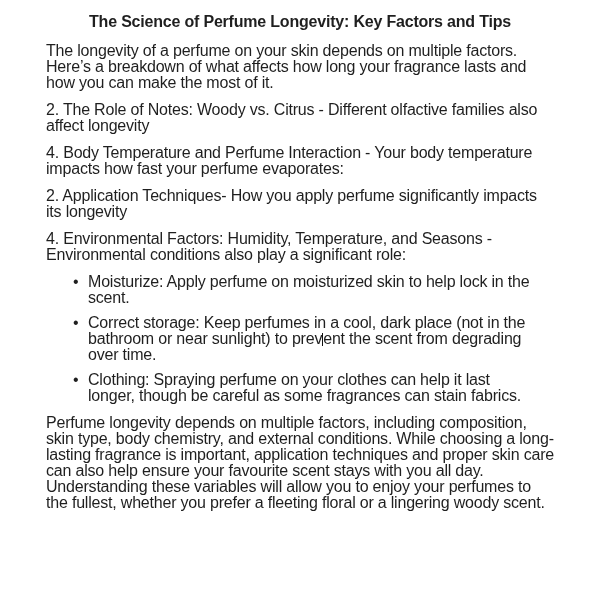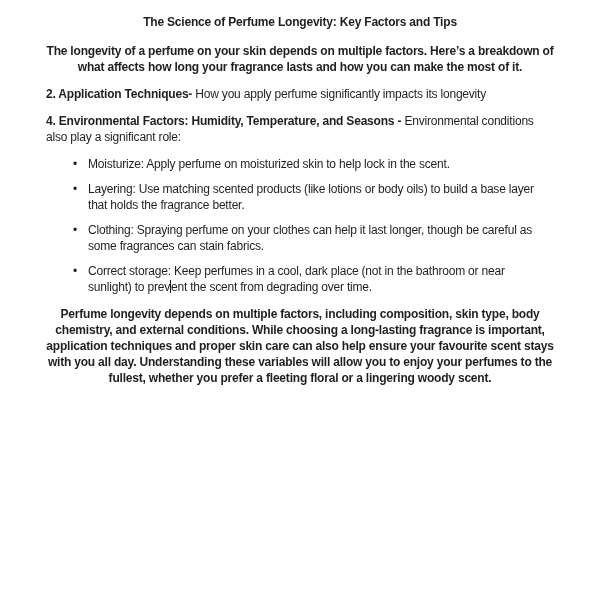--- a/index.html
+++ b/index.html
@@ -16,7 +16,7 @@
     height: 600px;
     padding: 14px 46px 0 46px;
     font-family: "Liberation Sans", "DejaVu Sans", sans-serif;
-    font-size: 12px;
+    font-size: 16px;
     line-height: 16px;
     letter-spacing: -0.2px;
     color: #1f1f1f;

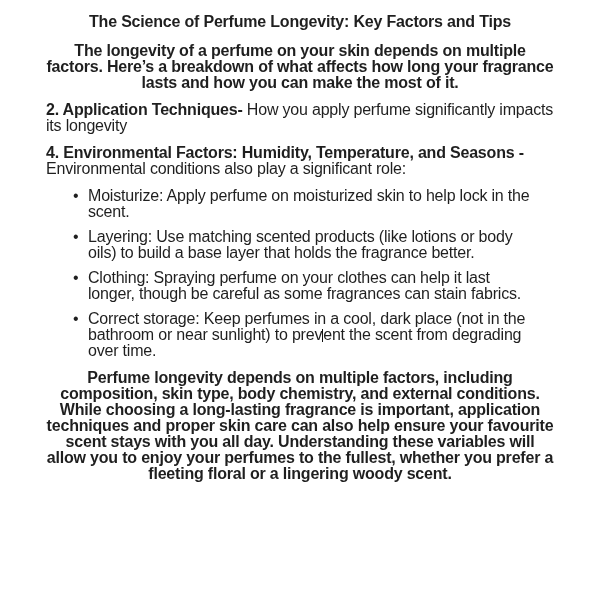--- a/index.html
+++ b/index.html
@@ -30,7 +30,7 @@
   p.para {
     margin: 0 0 11px 0;
   }
-  .b { font-weight: bold; text-align: center; }
+  .b { font-weight: normal; }
   ul.tips {
     margin: 0 0 11px 0;
     padding: 0 0 0 42px;

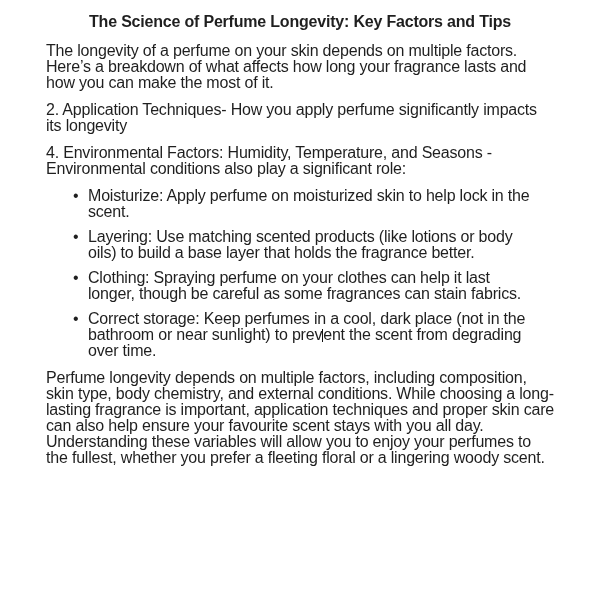--- a/index.html
+++ b/index.html
@@ -64,6 +64,7 @@
   <p class="para b">The longevity of a perfume on your skin depends on multiple factors. Here’s a breakdown of what affects how long your fragrance lasts and how you can make the most of it.</p>
 
 
+  <p class="para"><span class="b">2. The Role of Notes: Woody vs. Citrus -</span><span> Different olfactive families also affect longevity</span></p>
 
 
 

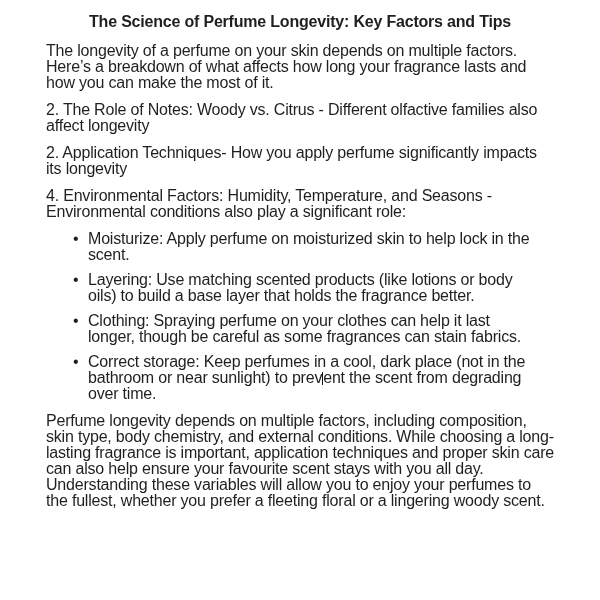--- a/index.html
+++ b/index.html
@@ -67,6 +67,7 @@
   <p class="para"><span class="b">2. The Role of Notes: Woody vs. Citrus -</span><span> Different olfactive families also affect longevity</span></p>
 
 
+  <p class="para"><span class="b">4. Body Temperature and Perfume Interaction</span><span> - Your body temperature impacts how fast your perfume evaporates:</span></p>
 
   <p class="para"><span class="b">2. Application Techniques-</span><span> How you apply perfume significantly impacts its longevity</span></p>
 

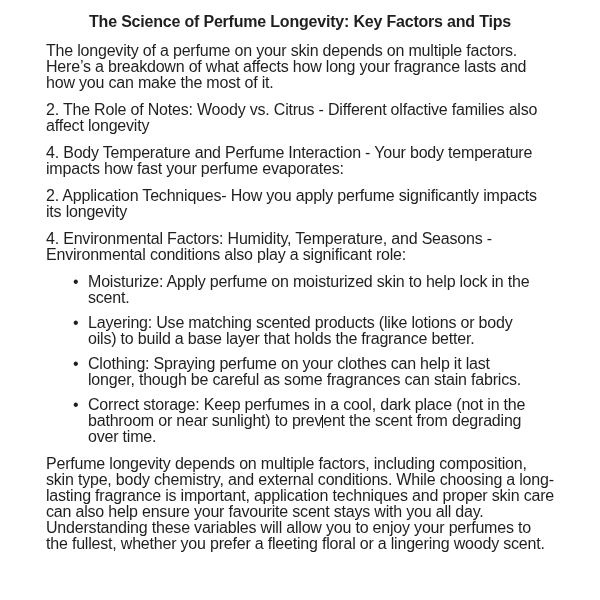--- a/index.html
+++ b/index.html
@@ -76,7 +76,6 @@
 
   <ul class="tips">
     <li><span>Moisturize: Apply perfume on moisturized skin to help lock in the scent.</span></li>
-    <li><span>Layering: Use matching scented products (like lotions or body oils) to build a base layer that holds the fragrance better.</span></li>
     <li><span>Clothing: Spraying perfume on your clothes can help it last longer, though be careful as some fragrances can stain fabrics.</span></li>
     <li><span>Correct storage: Keep perfumes in a cool, dark place (not in the bathroom or near sunlight) to prev</span><span class="caret"></span><span>ent the scent from degrading over time.</span></li>
   </ul>

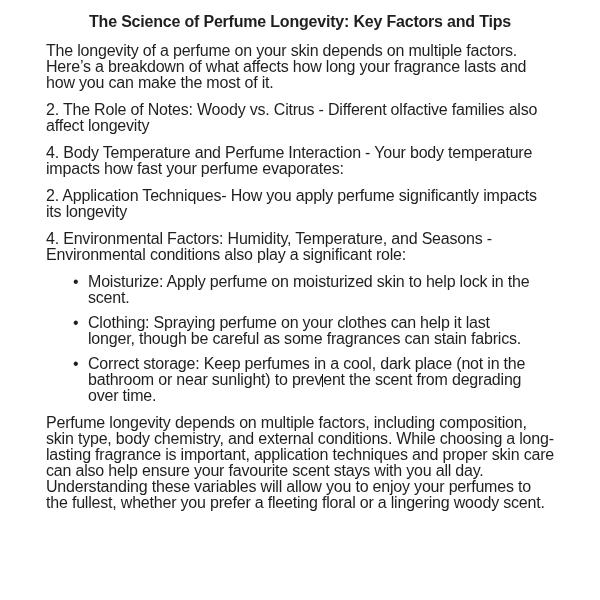--- a/index.html
+++ b/index.html
@@ -76,8 +76,8 @@
 
   <ul class="tips">
     <li><span>Moisturize: Apply perfume on moisturized skin to help lock in the scent.</span></li>
+    <li><span>Correct storage: Keep perfumes in a cool, dark place (not in the bathroom or near sunlight) to prev</span><span class="caret"></span><span>ent the scent from degrading over time.</span></li>
     <li><span>Clothing: Spraying perfume on your clothes can help it last longer, though be careful as some fragrances can stain fabrics.</span></li>
-    <li><span>Correct storage: Keep perfumes in a cool, dark place (not in the bathroom or near sunlight) to prev</span><span class="caret"></span><span>ent the scent from degrading over time.</span></li>
   </ul>
 
   <p class="para b">Perfume longevity depends on multiple factors, including composition, skin type, body chemistry, and external conditions. While choosing a long-lasting fragrance is important, application techniques and proper skin care can also help ensure your favourite scent stays with you all day. Understanding these variables will allow you to enjoy your perfumes to the fullest, whether you prefer a fleeting floral or a lingering woody scent.</p>

